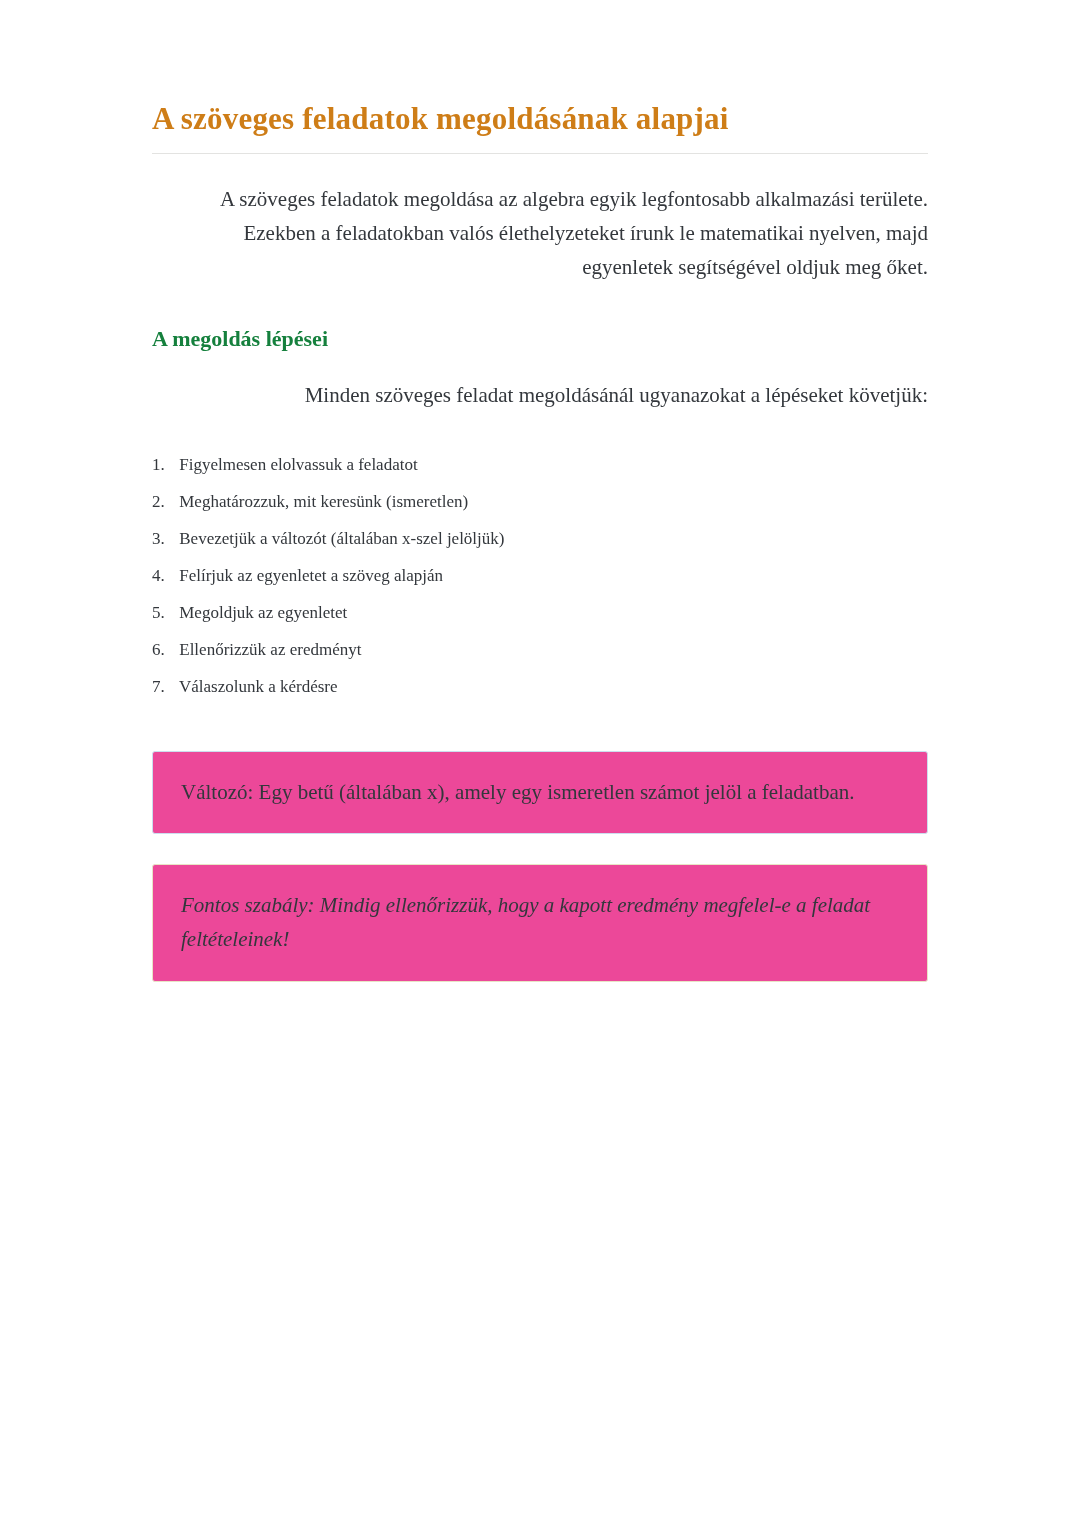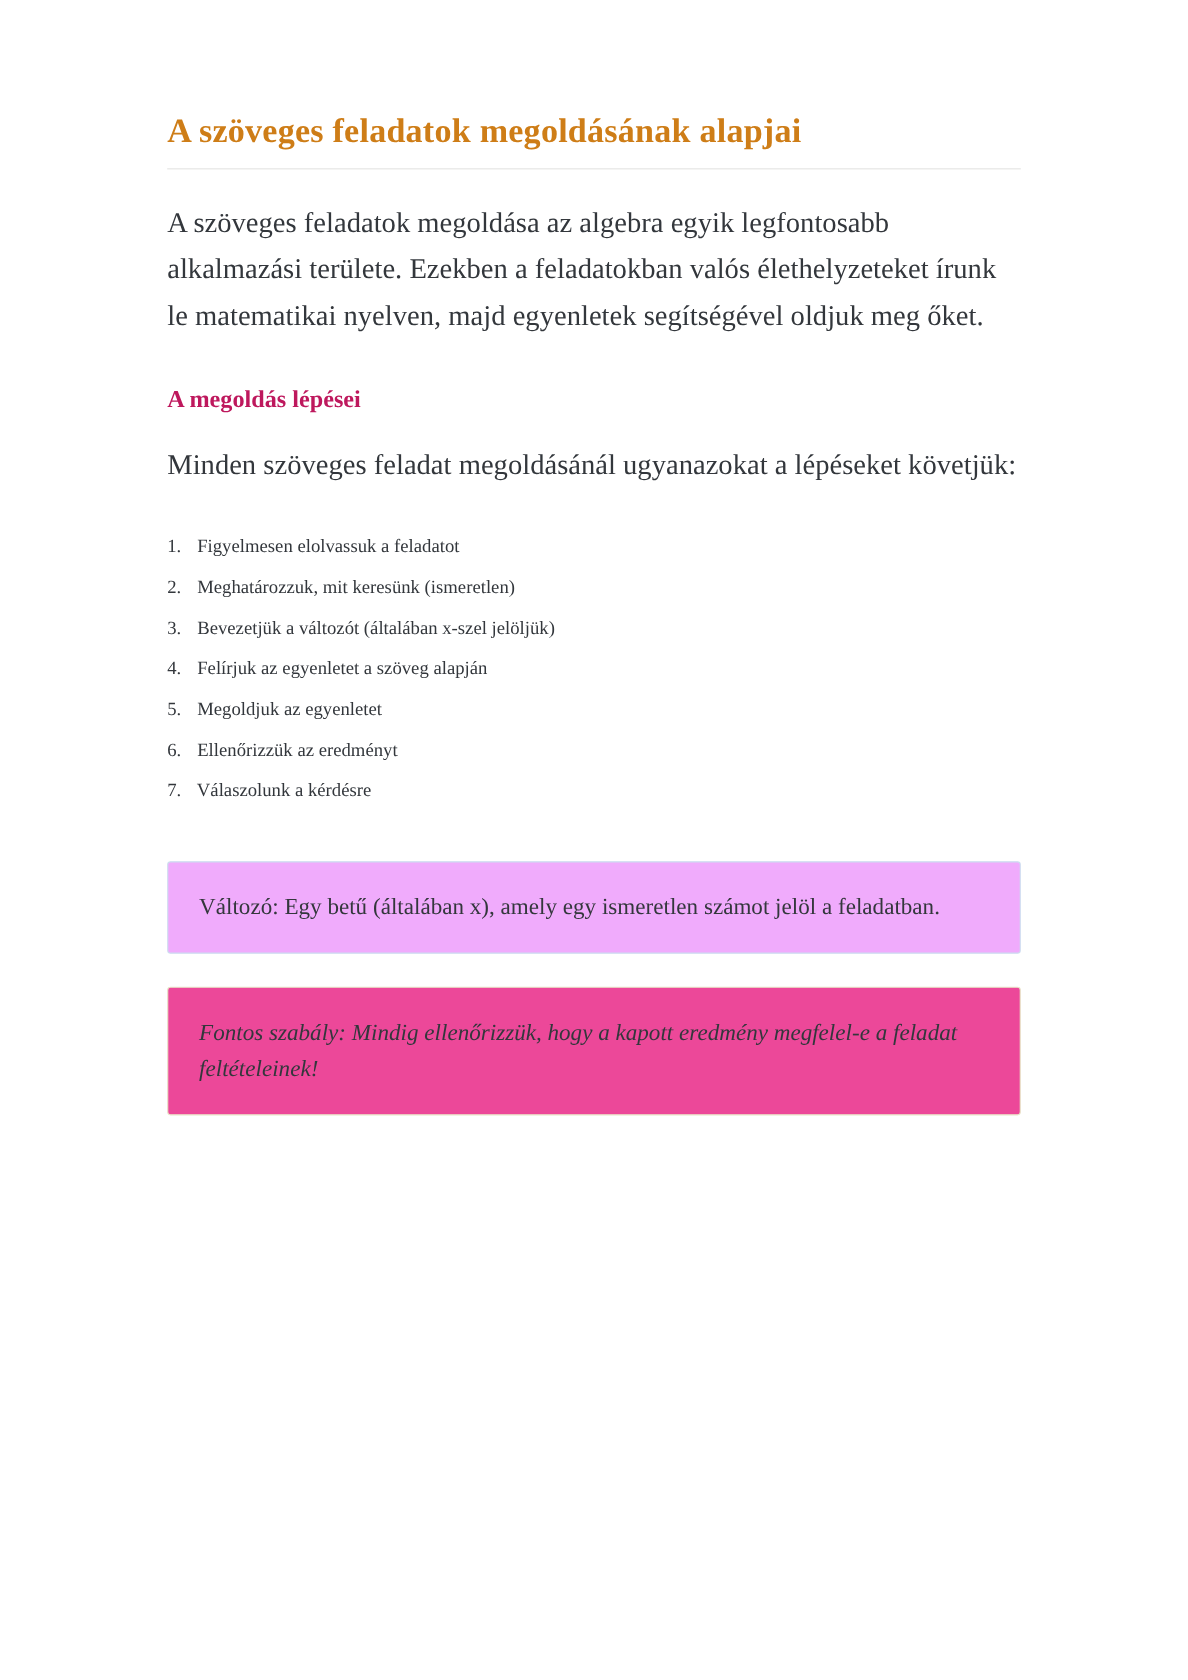--- a/index.html
+++ b/index.html
@@ -38,8 +38,9 @@
   }
   p.body-text {
     margin: 0 0 34px 0;
-    font-size: 26px;
+    font-size: 21px;
     line-height: 1.62;
+    text-align: right;
   }
   h2.section-heading {
     margin: 42px 0 26px 0;

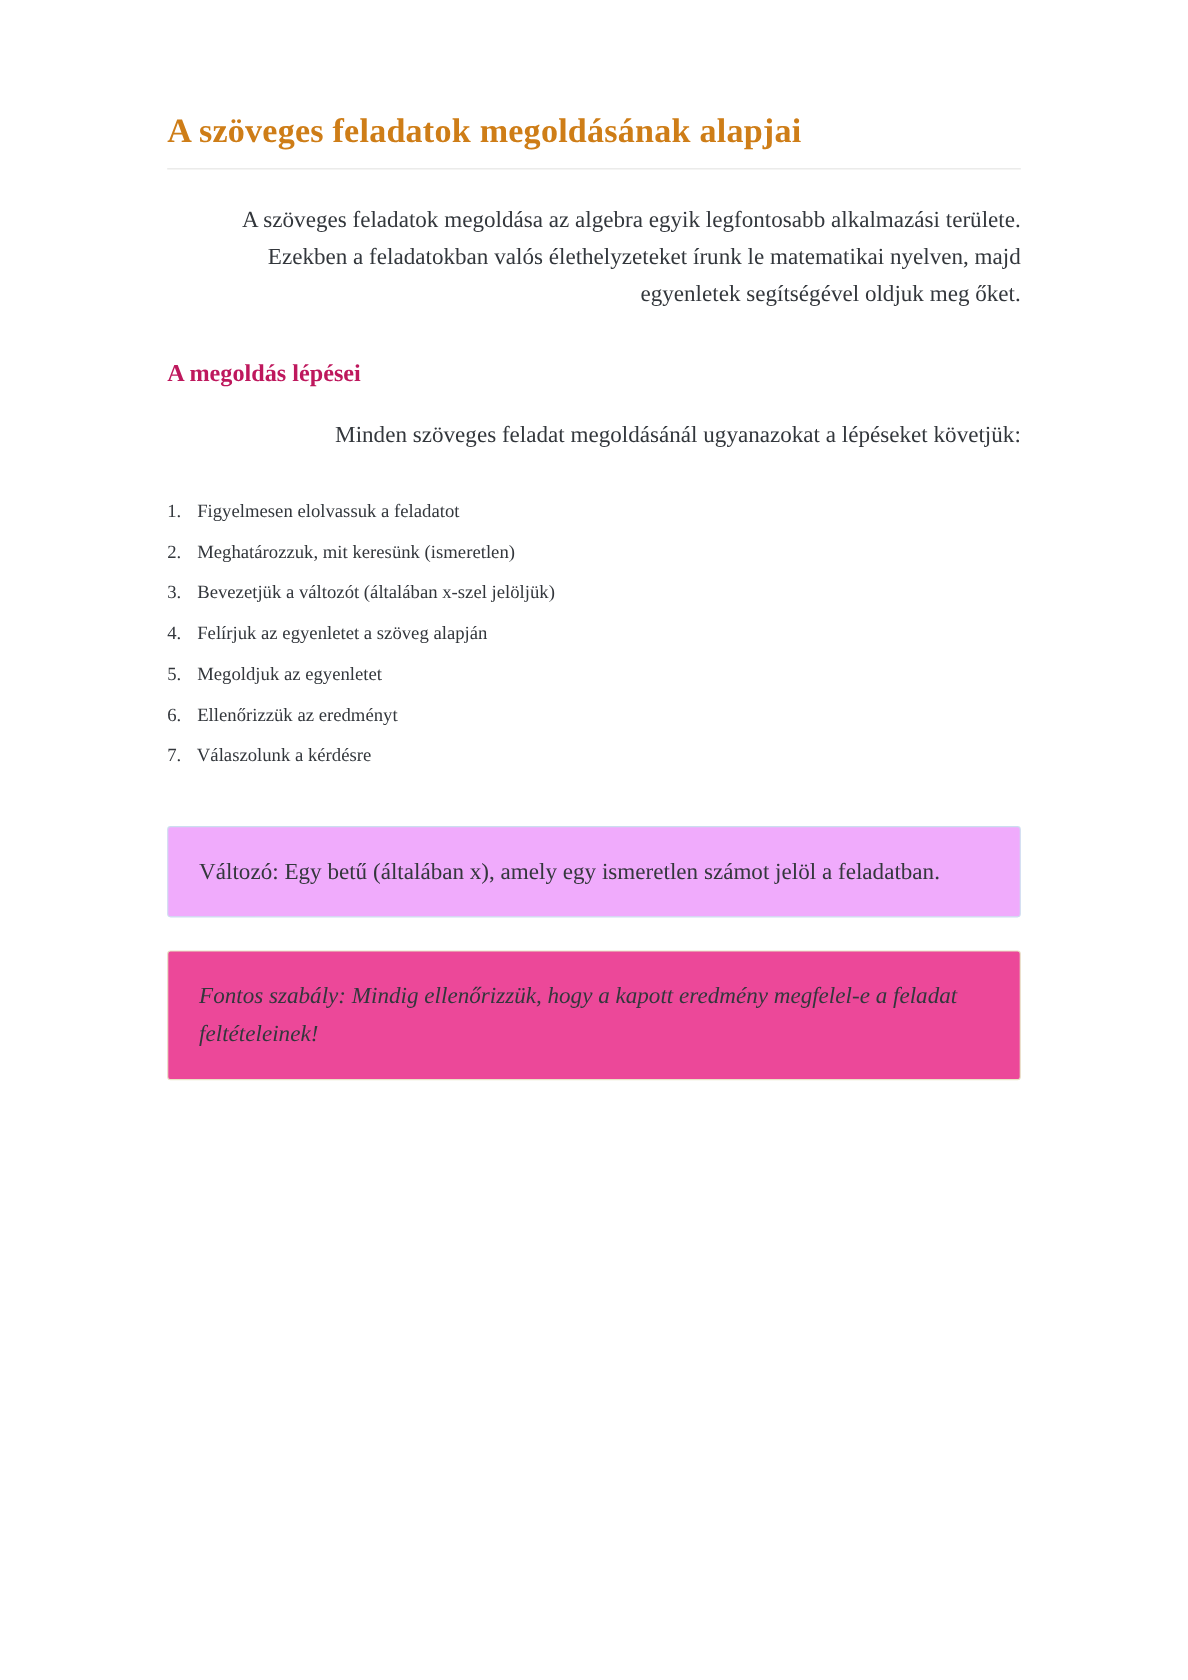--- a/index.html
+++ b/index.html
@@ -46,7 +46,7 @@
     margin: 42px 0 26px 0;
     font-size: 22px;
     font-weight: 700;
-    color: #be185d;
+    color: #15803d;
   }
   .steps-list {
     margin: 0 0 46px 0;

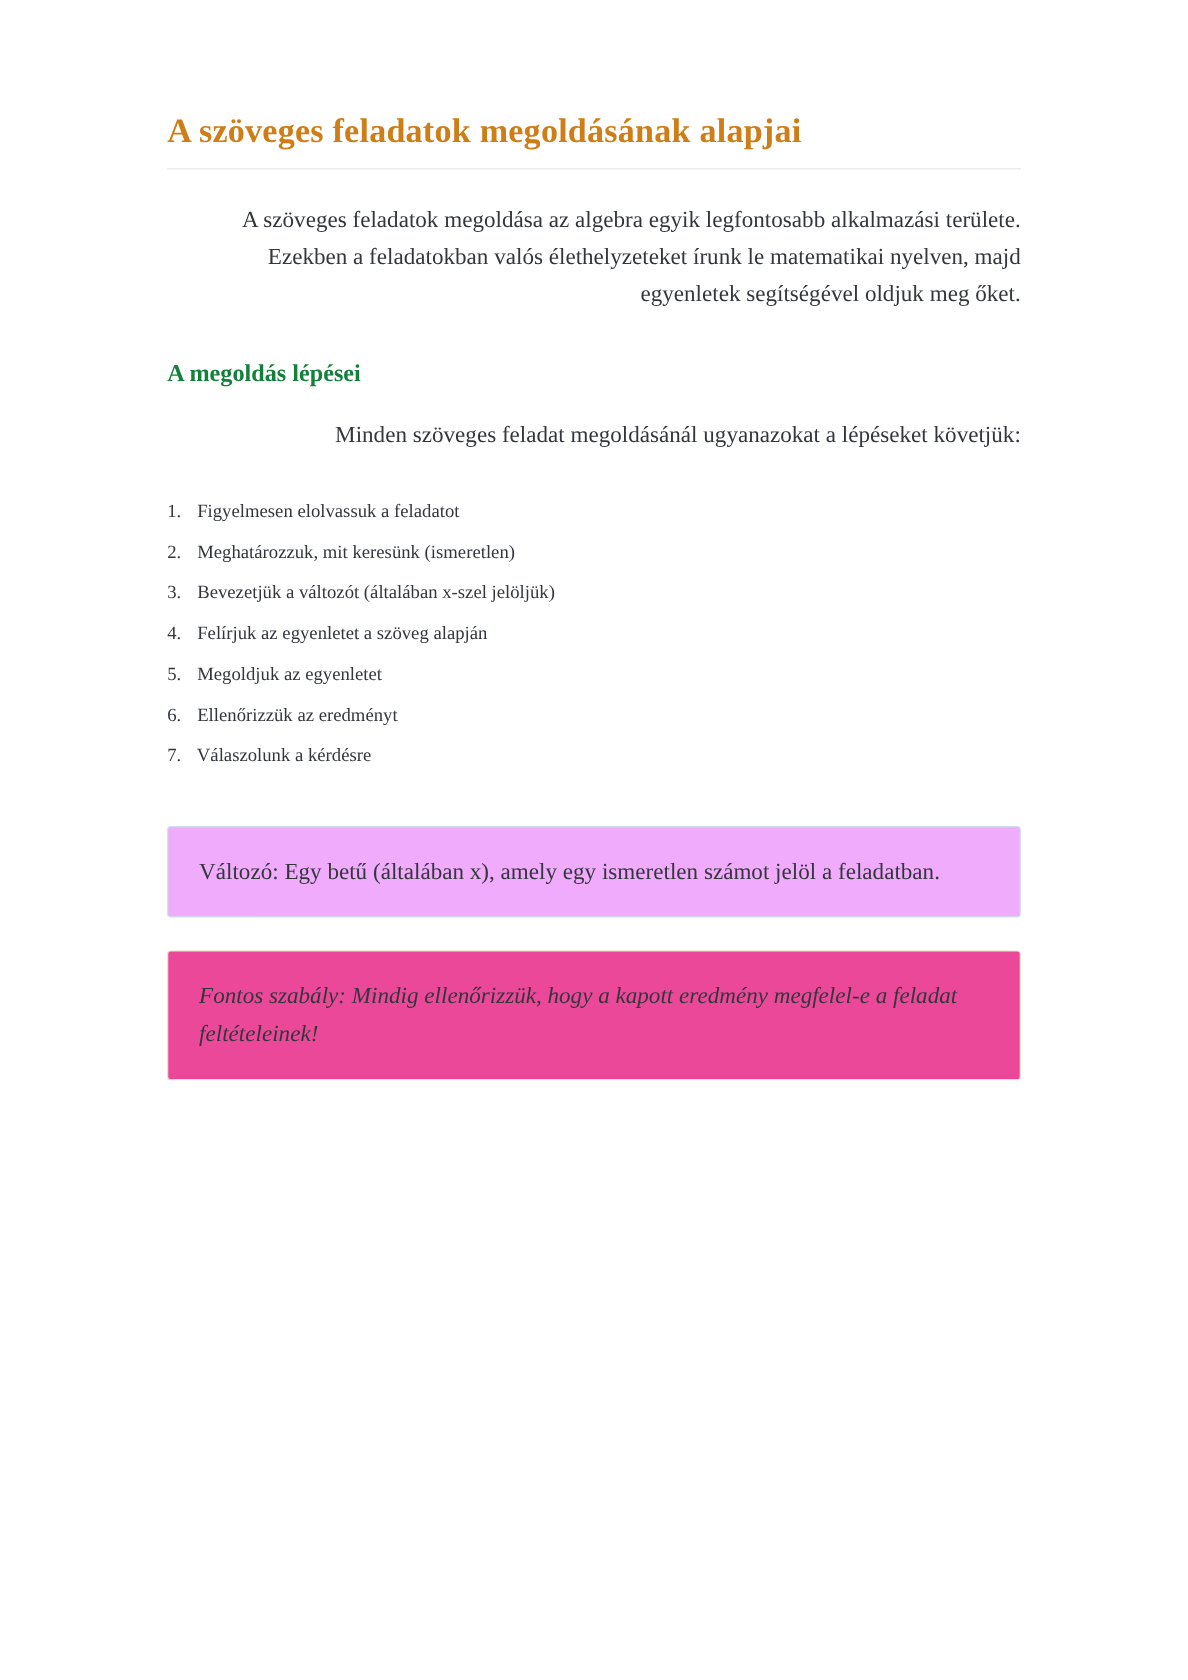--- a/index.html
+++ b/index.html
@@ -70,7 +70,7 @@
     margin: 0 0 30px 0;
   }
   .callout.info {
-    background: #f0abfc;
+    background: #ec4899;
     border: 1px solid #ccdeef;
   }
   .callout.note {

